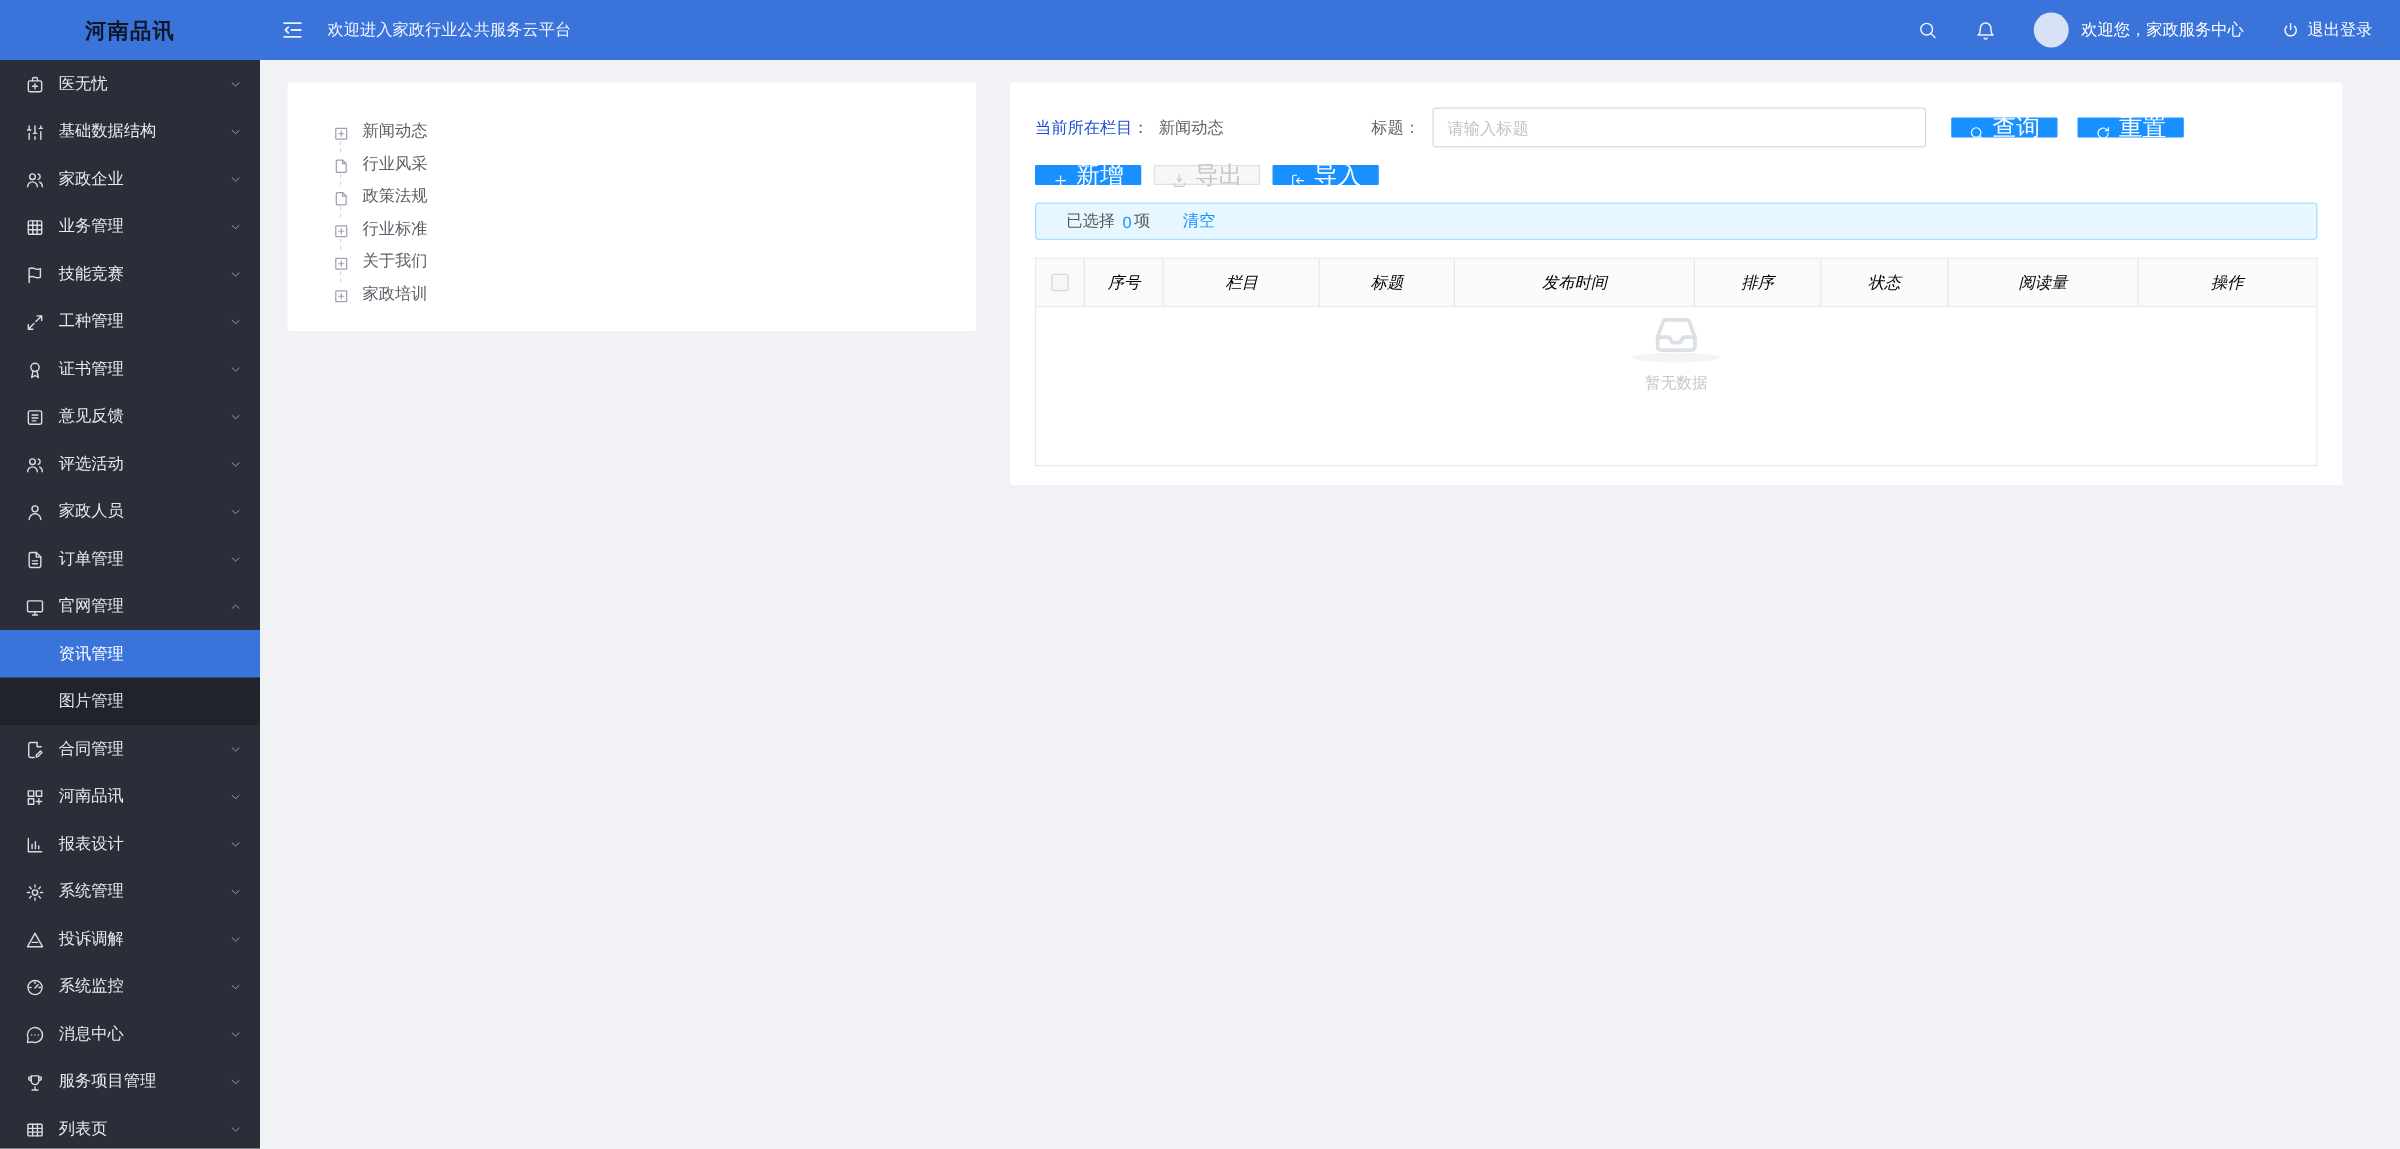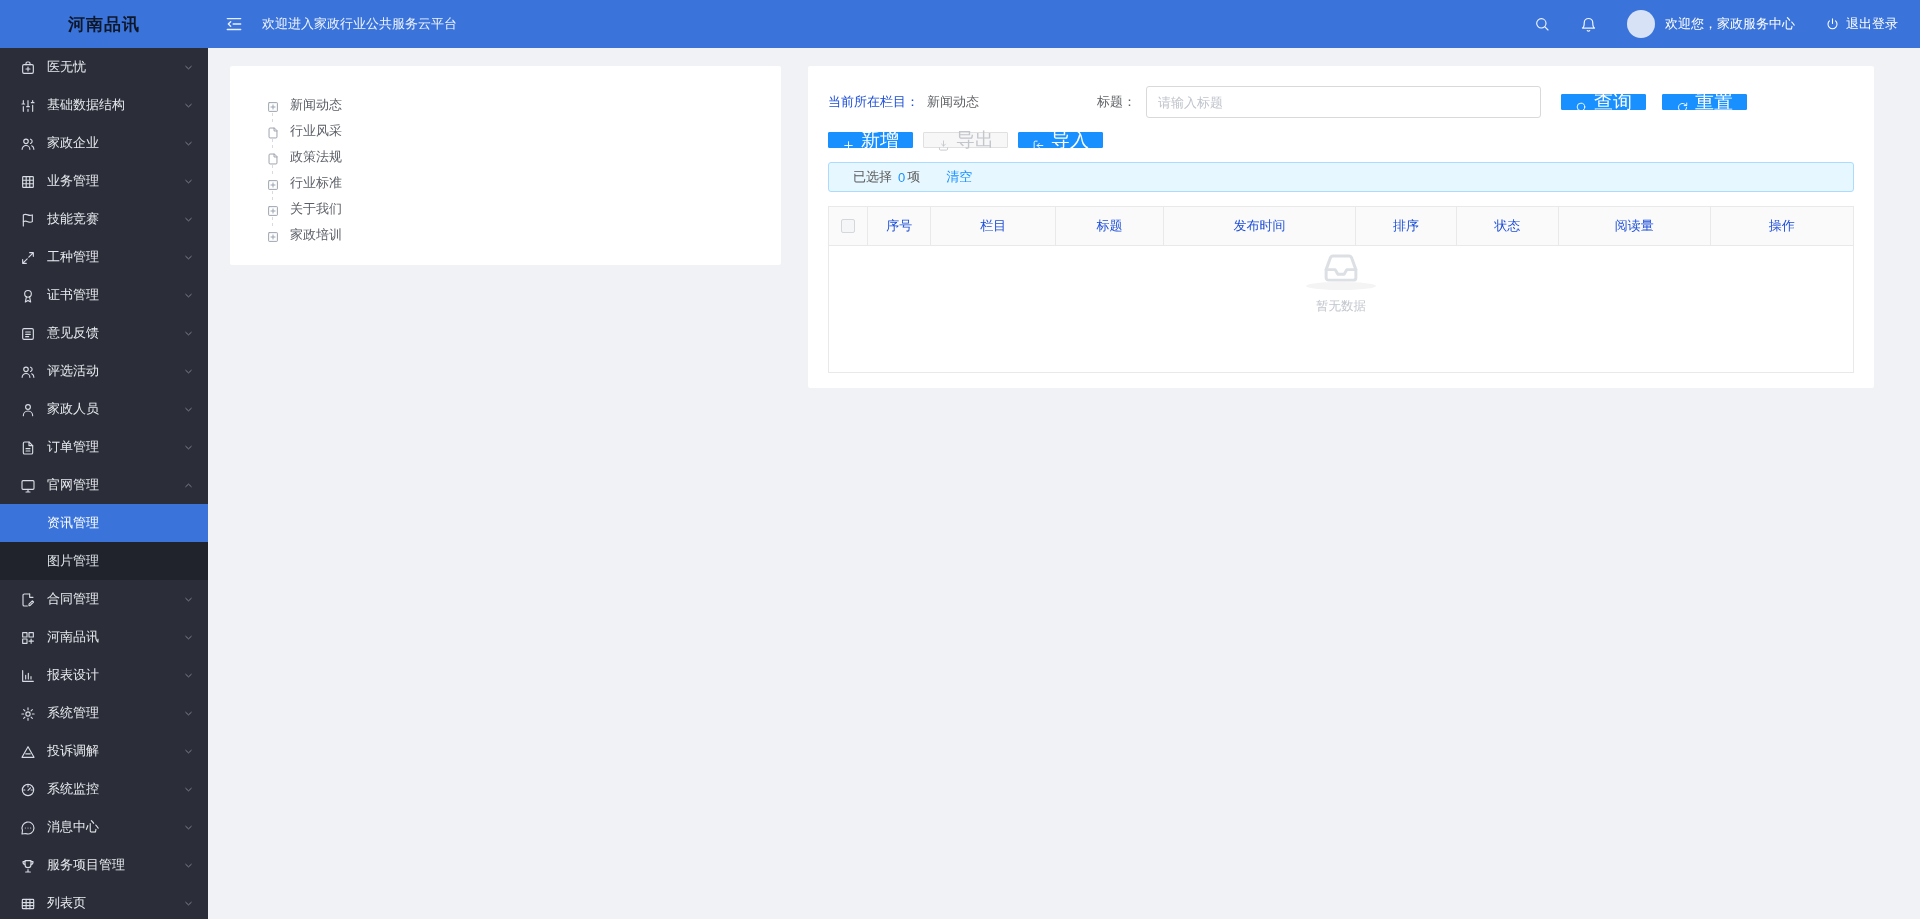--- a/index.html
+++ b/index.html
@@ -62,7 +62,7 @@
 
   .table-wrap { margin-top:14px; border:1px solid #e9e9e9; }
   .thead { display:flex; height:39px; background:#fafafa; border-bottom:1px solid #e9e9e9; }
-  .th { display:flex; align-items:center; justify-content:center; font-size:13px; color:#1d4ed8; border-right:1px solid #e9e9e9; }
+  .th { display:flex; align-items:center; justify-content:center; font-size:13px; color:#000000; border-right:1px solid #e9e9e9;font-style:italic; }
   .th:last-child { border-right:none; }
   .th-check { flex:0 0 3.8%; }
   .th:nth-child(2){ flex:0 0 6.2%; } .th:nth-child(3){ flex:0 0 12.2%; }

